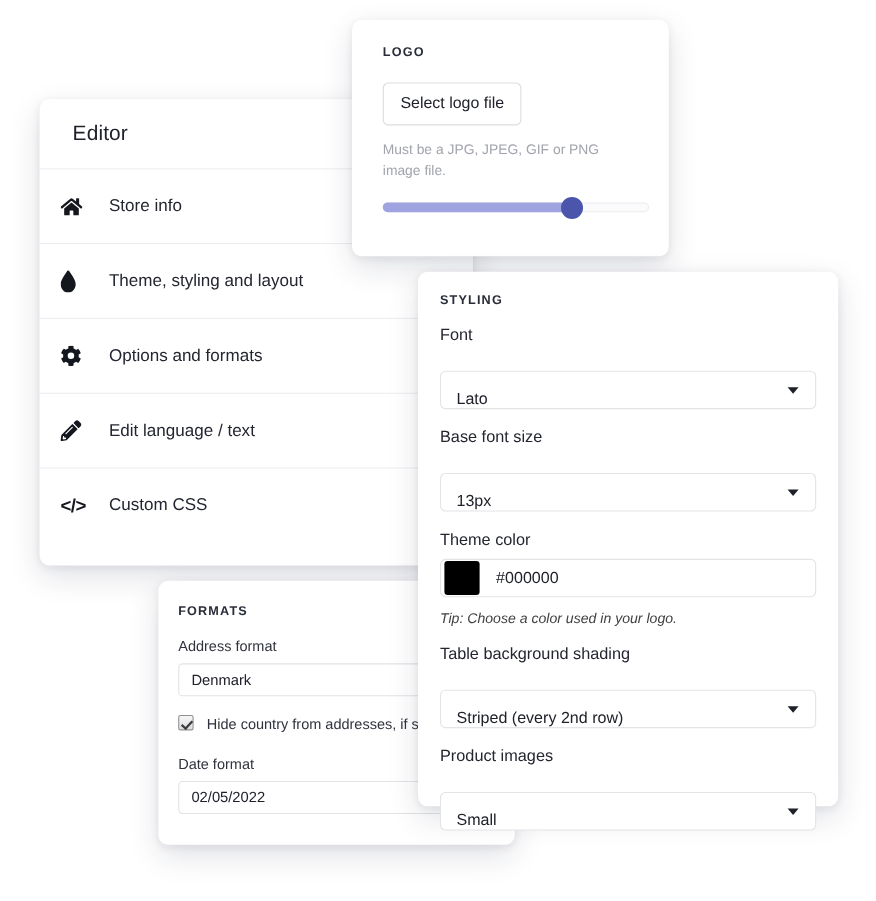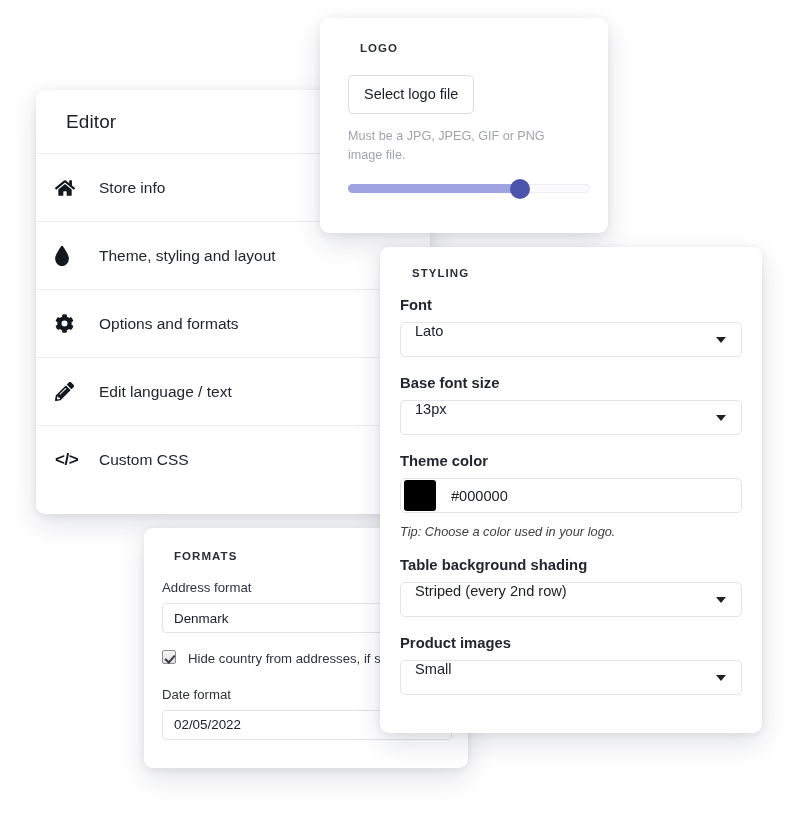--- a/index.html
+++ b/index.html
@@ -96,7 +96,6 @@
     letter-spacing: 1.05px;
     color: #2a2d38;
     text-transform: uppercase;
-    margin-left: 12px;
   }
   #select-logo-btn {
     margin-top: 21px;

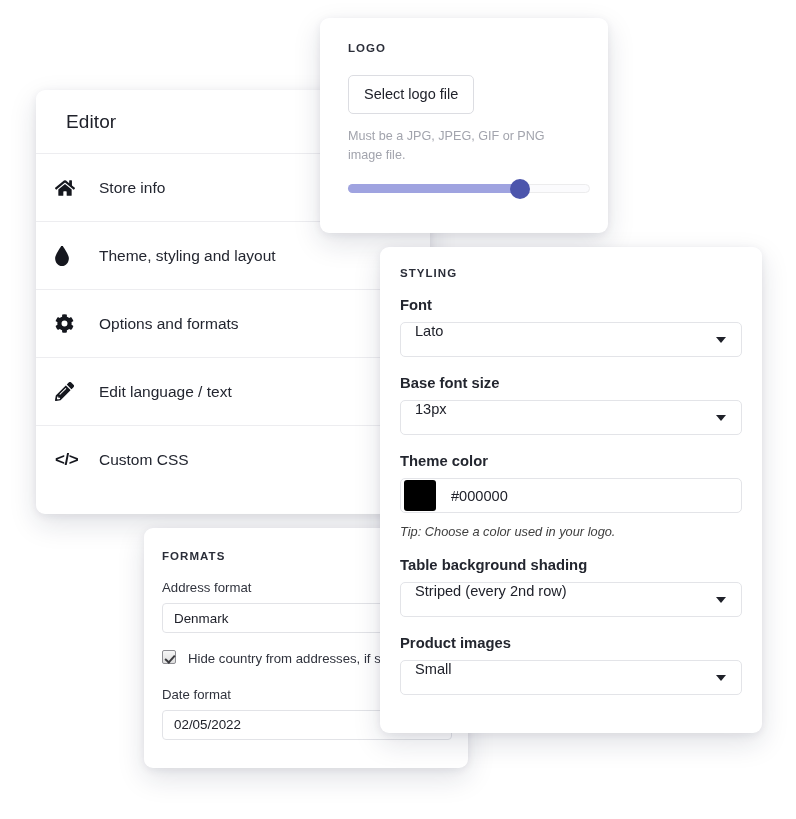--- a/index.html
+++ b/index.html
@@ -246,7 +246,6 @@
     font-size: 14.8px;
     color: #23262f;
     margin-top: 18px;
-    font-weight: bold;
   }
   #styling-panel .section-heading { margin-bottom: 2px; }
   .select-box {

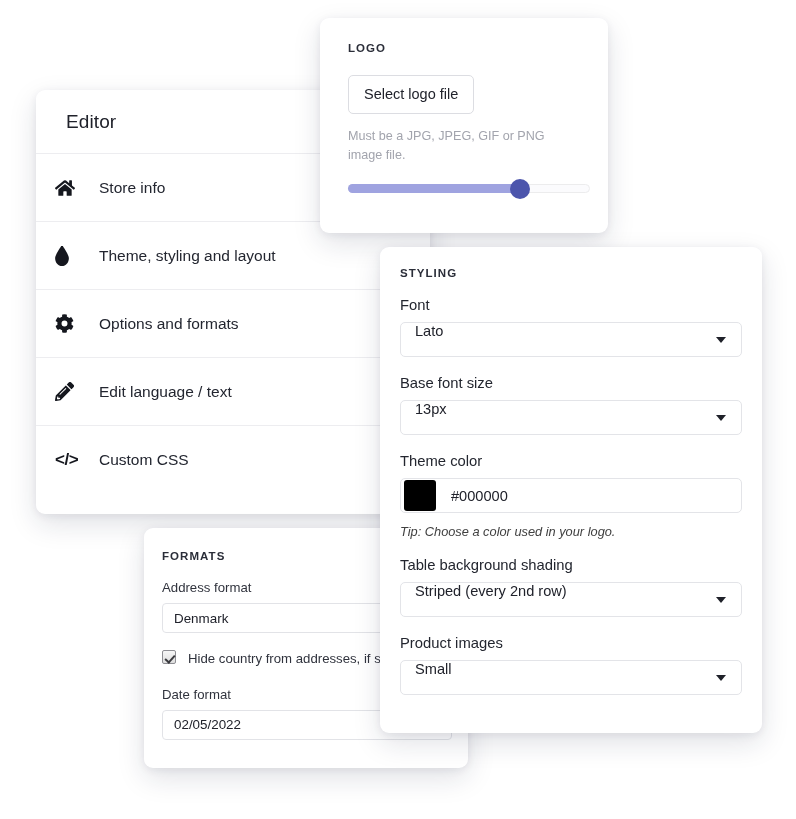--- a/index.html
+++ b/index.html
@@ -249,14 +249,14 @@
   }
   #styling-panel .section-heading { margin-bottom: 2px; }
   .select-box {
-    margin-top: 9px;
+    margin-top: 24px;
     width: 342px;
     height: 35px;
     border: 1px solid #e3e4e8;
     border-radius: 5px;
     background: #ffffff;
     display: flex;
-    align-items: flex-start;
+    align-items: flex-end;
     padding-left: 14px;
     font-size: 14.6px;
     color: #20222b;

